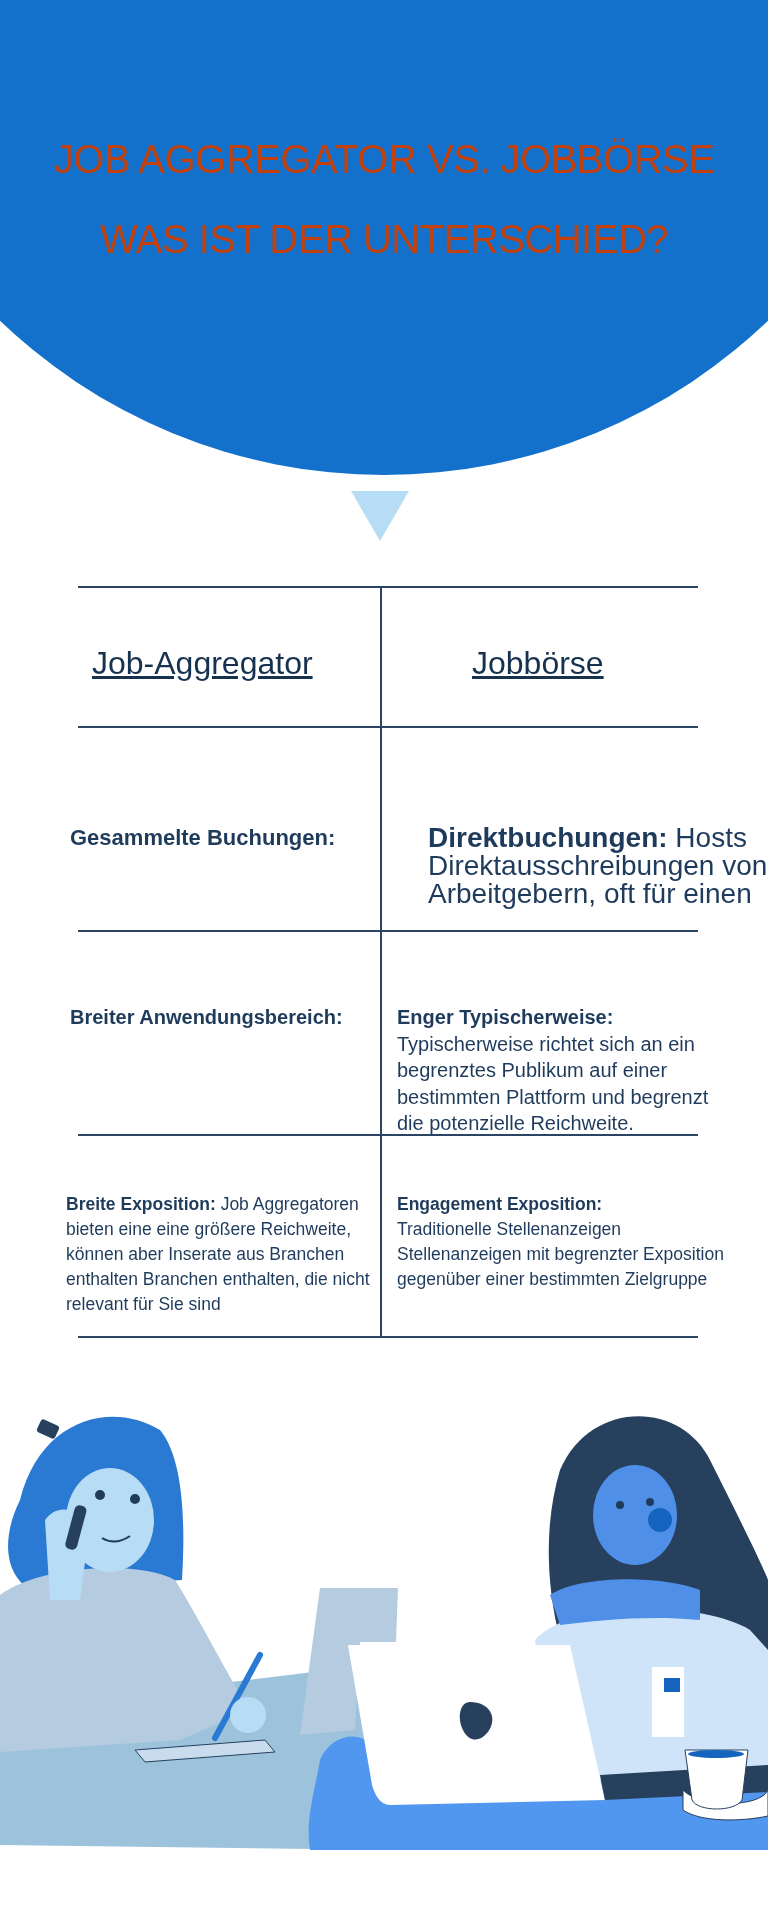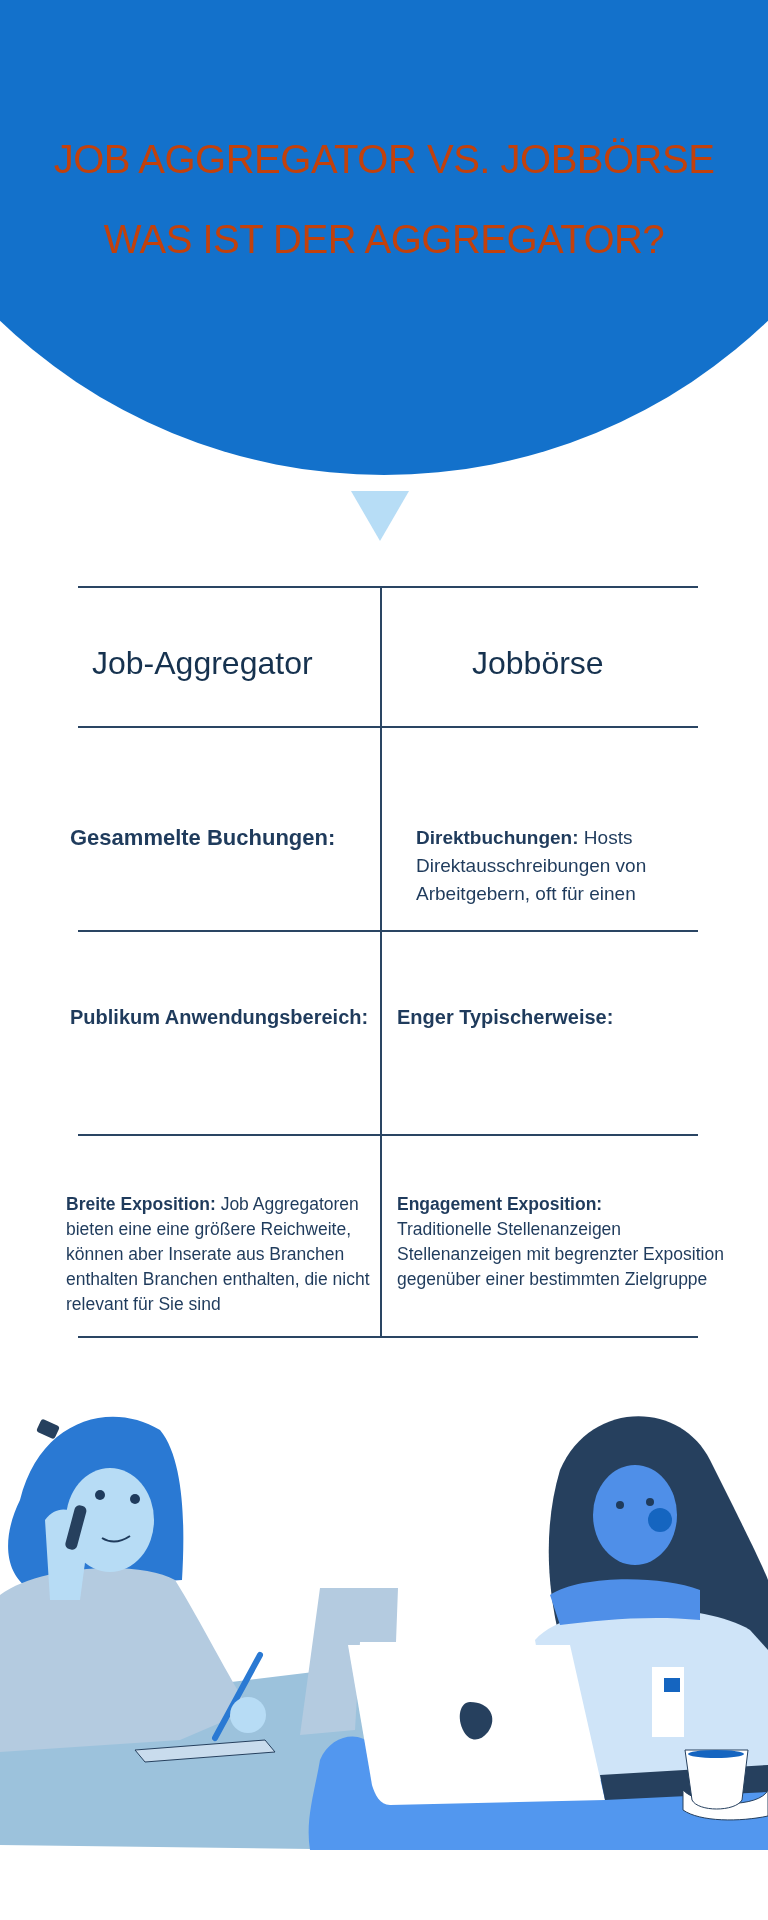--- a/index.html
+++ b/index.html
@@ -30,7 +30,7 @@
 
 <div class="hero"></div>
 <div class="title t1">JOB AGGREGATOR VS. JOBBÖRSE</div>
-<div class="title t2">WAS IST DER AGGREGATOR?</div>
+<div class="title t2">WAS IST DER UNTERSCHIED?</div>
 <div class="arrow"></div>
 
 <div>

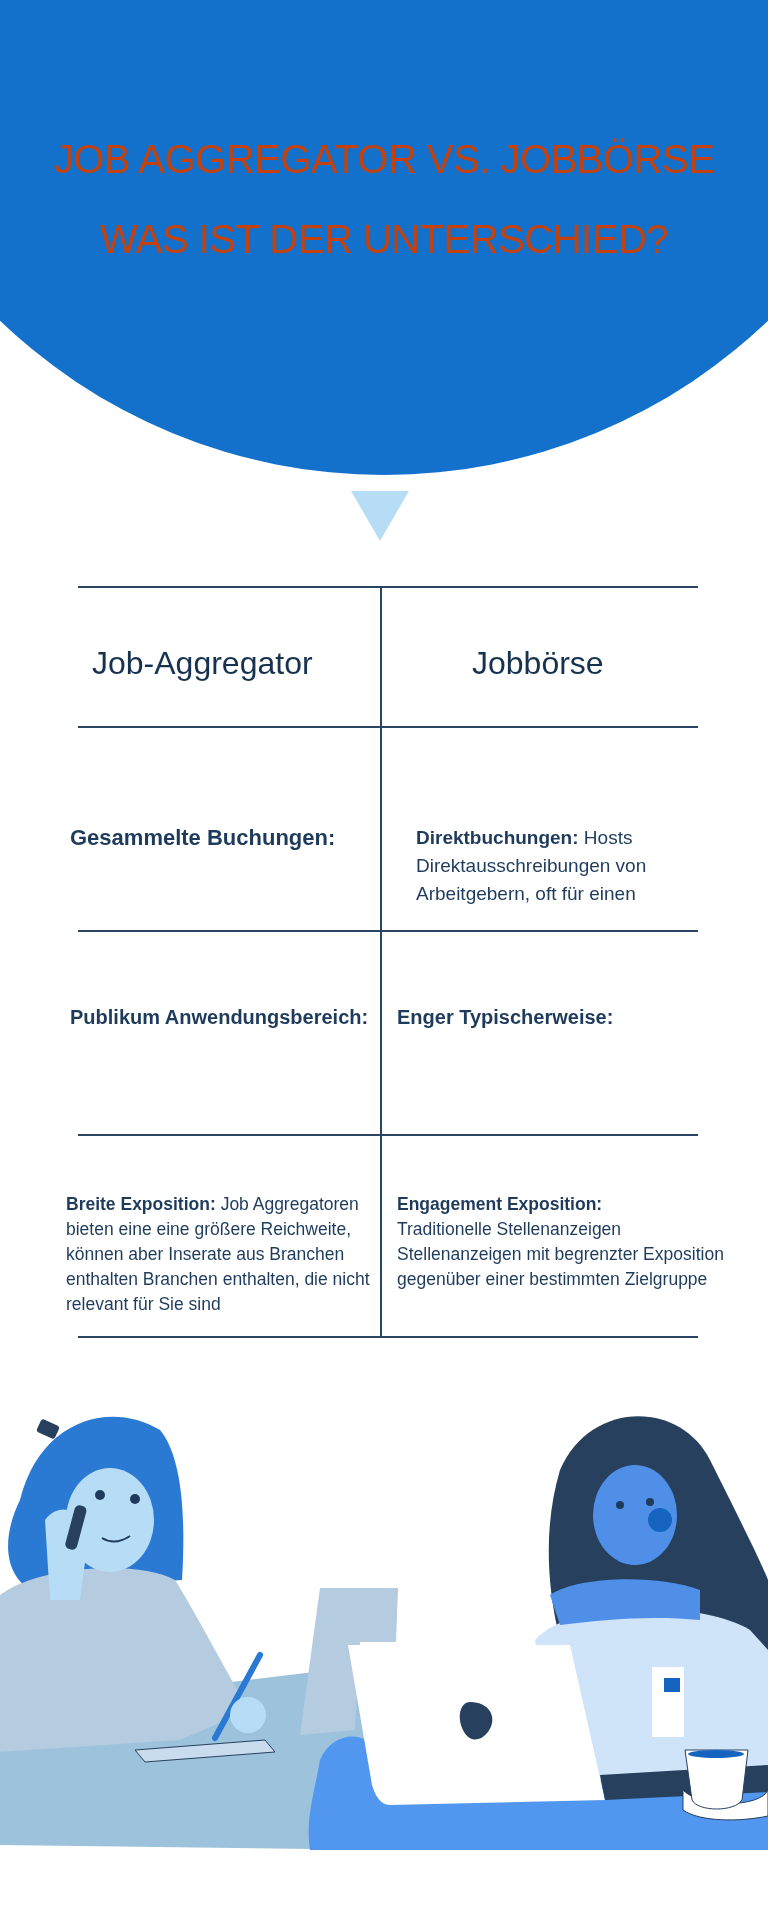--- a/index.html
+++ b/index.html
@@ -14,7 +14,7 @@
            border-left:29px solid transparent; border-right:29px solid transparent; border-top:50px solid #b7ddf6; }
   .hline { position:absolute; left:78px; width:620px; height:2px; background:#2a4563; }
   .vline { position:absolute; left:380px; top:586px; width:2px; height:752px; background:#2a4563; }
-  .colhead { position:absolute; top:645px; font-size:32px; color:#16324f; font-family:"Liberation Sans", sans-serif; }
+  .colhead { position:absolute; top:645px; font-size:32px; color:#16324f; font-family:"Liberation Sans", sans-serif;text-decoration:underline; }
   .cell { position:absolute; color:#1f3b5c; font-family:"Liberation Sans", sans-serif;margin-top:44px; }
   .cell b { font-weight:bold; }
   .c1 { left:70px; top:780px; width:310px; font-size:22px; line-height:28px; }

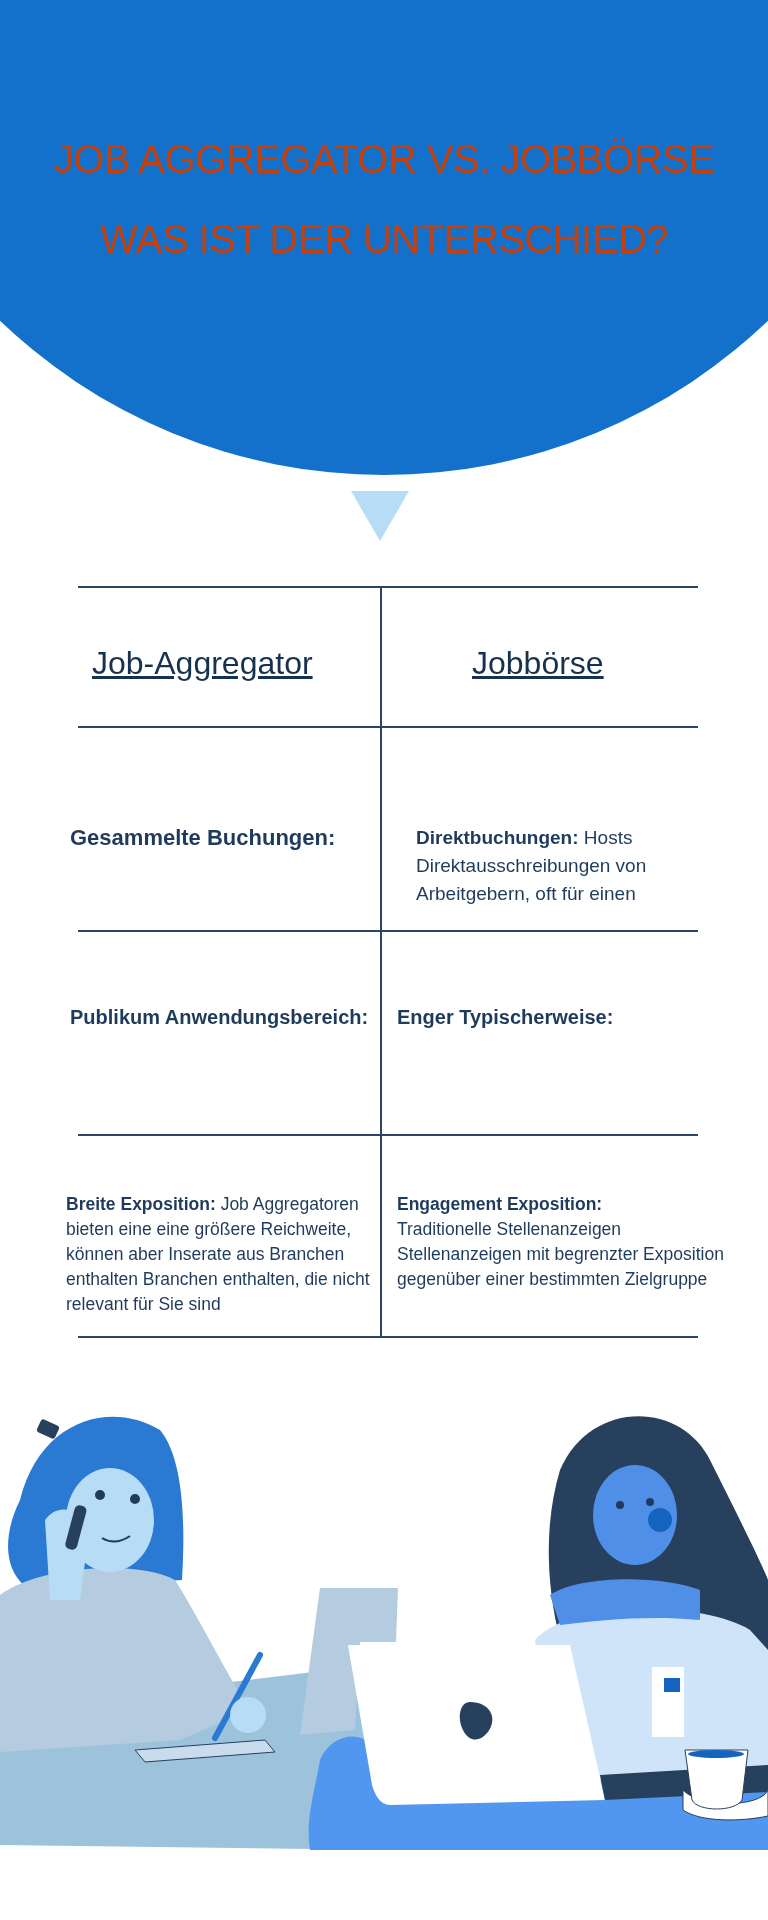--- a/index.html
+++ b/index.html
@@ -18,7 +18,7 @@
   .cell { position:absolute; color:#1f3b5c; font-family:"Liberation Sans", sans-serif;margin-top:44px; }
   .cell b { font-weight:bold; }
   .c1 { left:70px; top:780px; width:310px; font-size:22px; line-height:28px; }
-  .c2 { left:416px; top:780px; width:340px; font-size:19px; line-height:28px; }
+  .c2 { left:428px; top:780px; width:340px; font-size:28px; line-height:28px; }
   .c3 { left:70px; top:960px; width:310px; font-size:20px; line-height:26.5px; }
   .c4 { left:397px; top:960px; width:340px; font-size:20px; line-height:26.5px; }
   .c5 { left:66px; top:1148px; width:310px; font-size:17.5px; line-height:25px; }

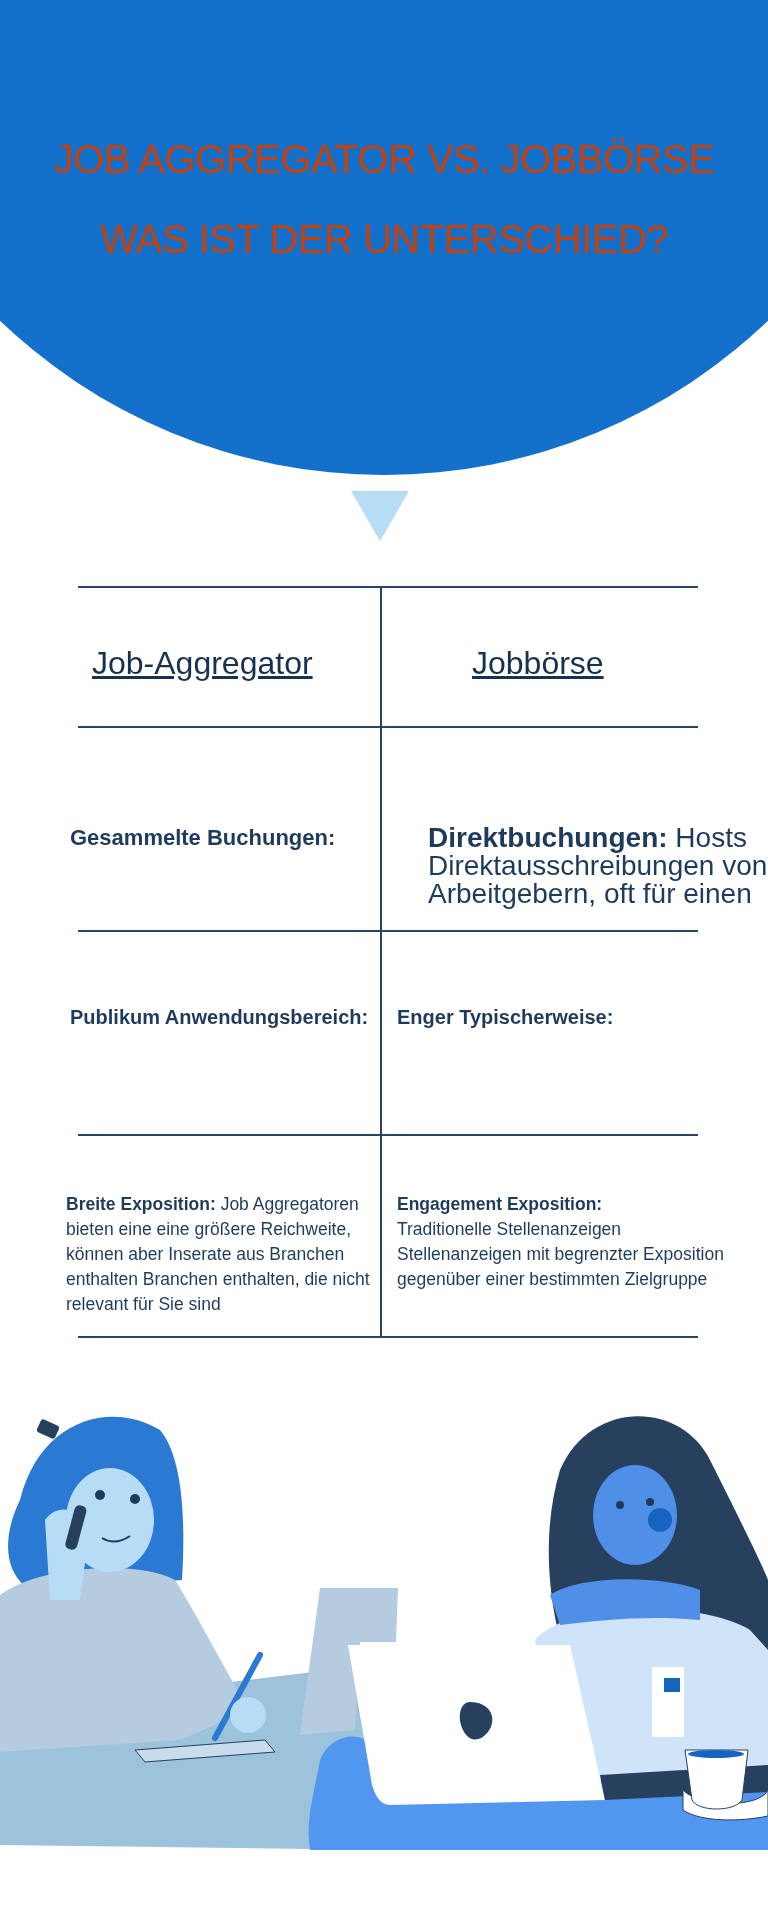--- a/index.html
+++ b/index.html
@@ -47,7 +47,7 @@
   <div class="cell c1"><b>Gesammelte Buchungen:</b><br></div>
   <div class="cell c2"><b>Direktbuchungen:</b> <span>Hosts Direktausschreibungen von Arbeitgebern, oft für einen</span></div>
 
-  <div class="cell c3"><b>Publikum Anwendungsbereich:</b><br></div>
+  <div class="cell c3"><b>Breiter Anwendungsbereich:</b><br></div>
   <div class="cell c4"><b>Enger Typischerweise:</b><br></div>
 
   <div class="cell c5"><b>Breite Exposition:</b> <span>Job Aggregatoren bieten eine eine größere Reichweite, können aber Inserate aus Branchen enthalten Branchen enthalten, die nicht relevant für Sie sind</span></div>

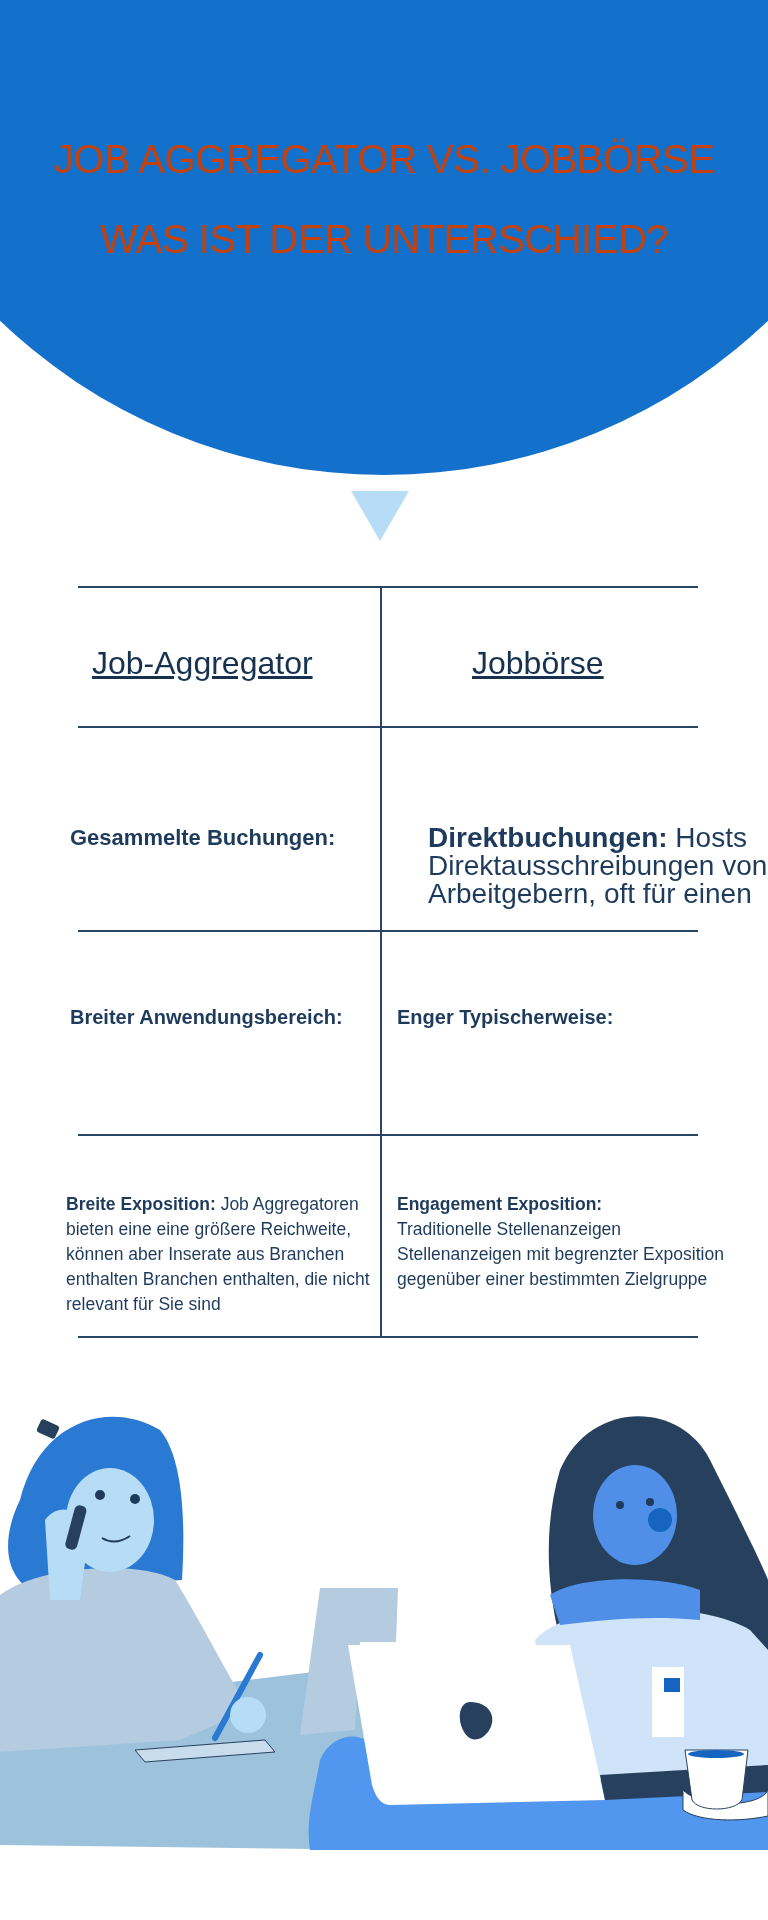--- a/index.html
+++ b/index.html
@@ -48,7 +48,7 @@
   <div class="cell c2"><b>Direktbuchungen:</b> <span>Hosts Direktausschreibungen von Arbeitgebern, oft für einen</span></div>
 
   <div class="cell c3"><b>Breiter Anwendungsbereich:</b><br></div>
-  <div class="cell c4"><b>Enger Typischerweise:</b><br></div>
+  <div class="cell c4"><b>Enger Typischerweise:</b><br><span>Typischerweise richtet sich an ein begrenztes Publikum auf einer bestimmten Plattform und begrenzt die potenzielle Reichweite.</span></div>
 
   <div class="cell c5"><b>Breite Exposition:</b> <span>Job Aggregatoren bieten eine eine größere Reichweite, können aber Inserate aus Branchen enthalten Branchen enthalten, die nicht relevant für Sie sind</span></div>
   <div class="cell c6"><b>Engagement Exposition:</b><br><span>Traditionelle Stellenanzeigen Stellenanzeigen mit begrenzter Exposition gegenüber einer bestimmten Zielgruppe</span></div>

